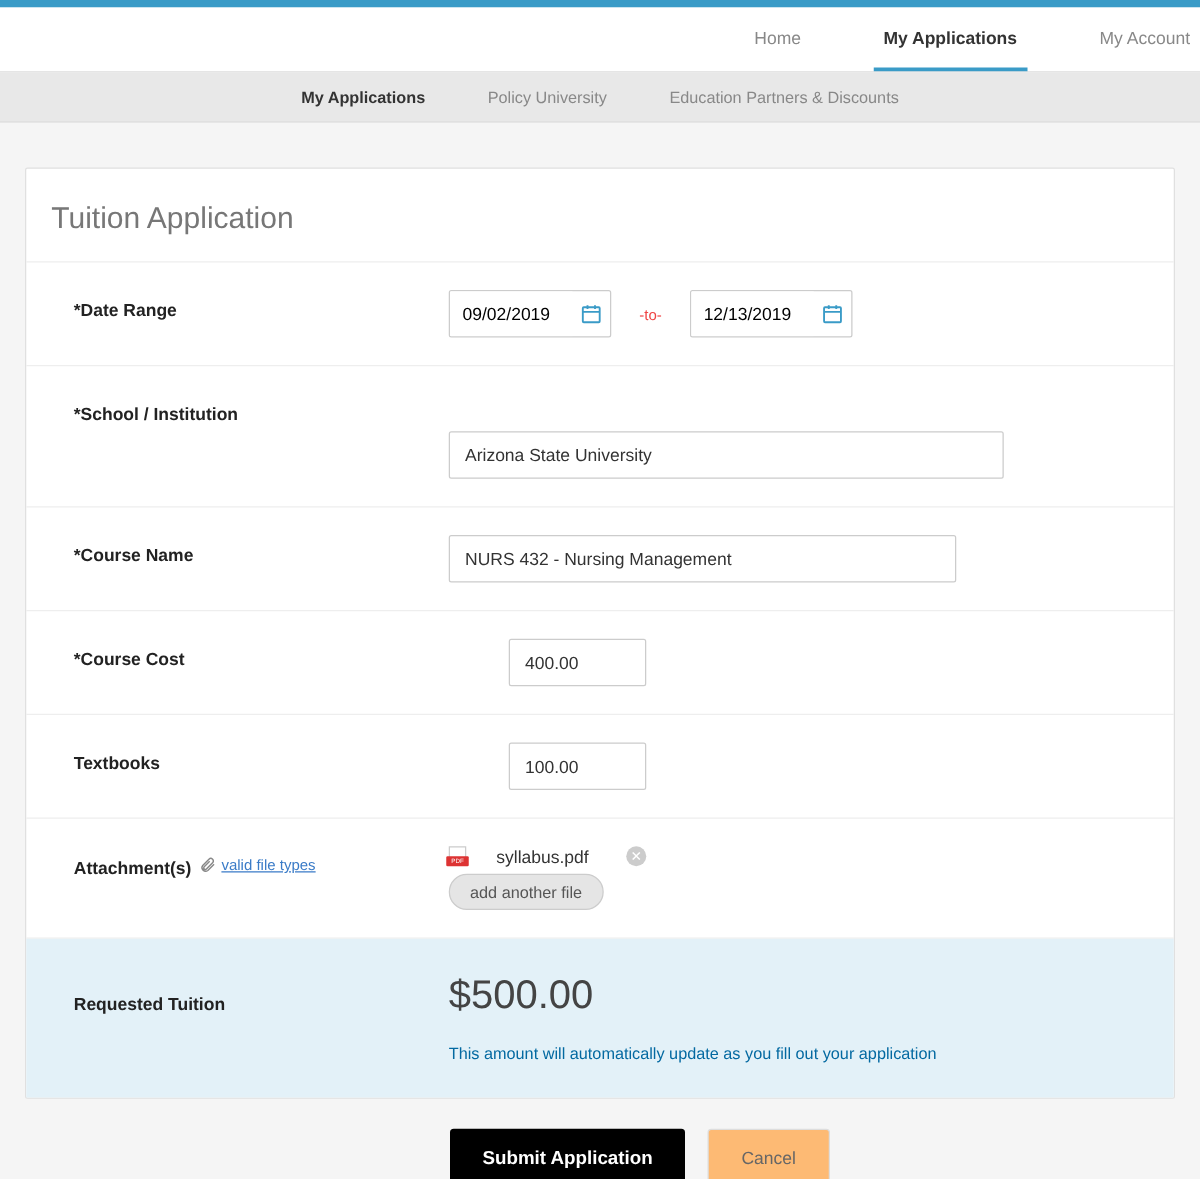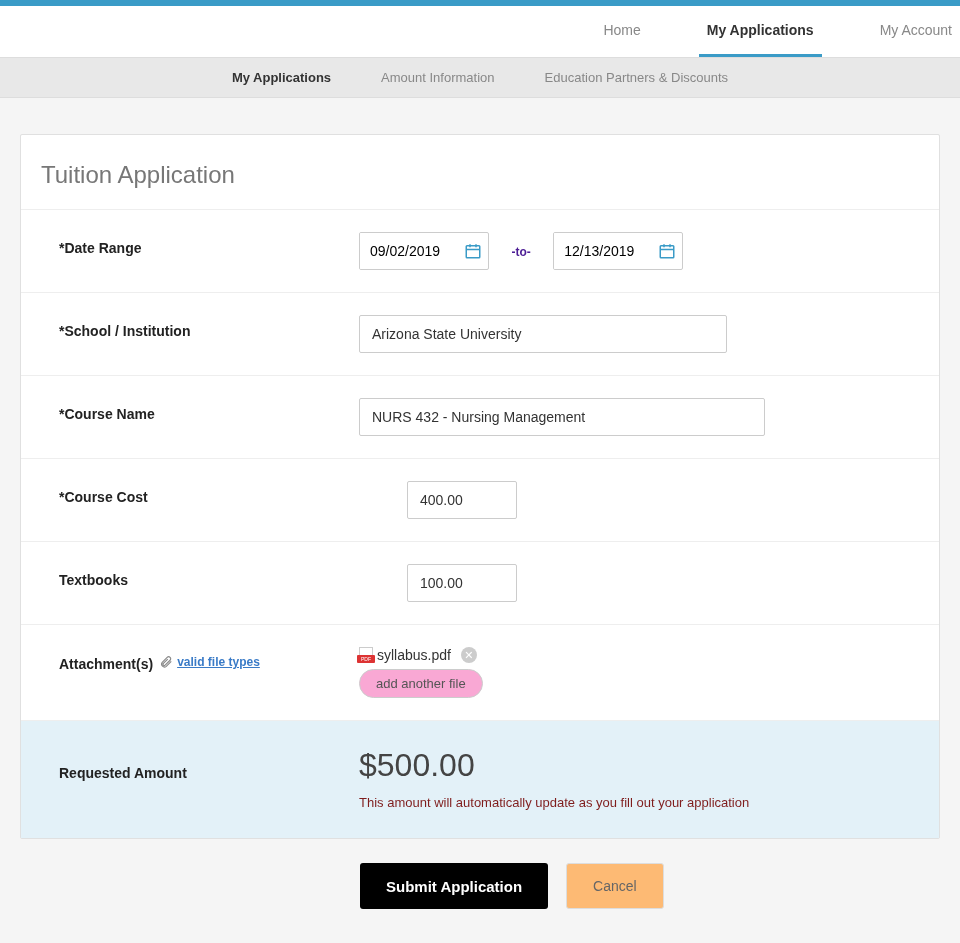--- a/index.html
+++ b/index.html
@@ -72,7 +72,7 @@
 
 <nav class="secondary-nav">
   <div class="secondary-nav-item active">My Applications</div>
-  <div class="secondary-nav-item">Amount Information</div>
+  <div class="secondary-nav-item">Policy University</div>
   <div class="secondary-nav-item">Education Partners &amp; Discounts</div>
 </nav>
 

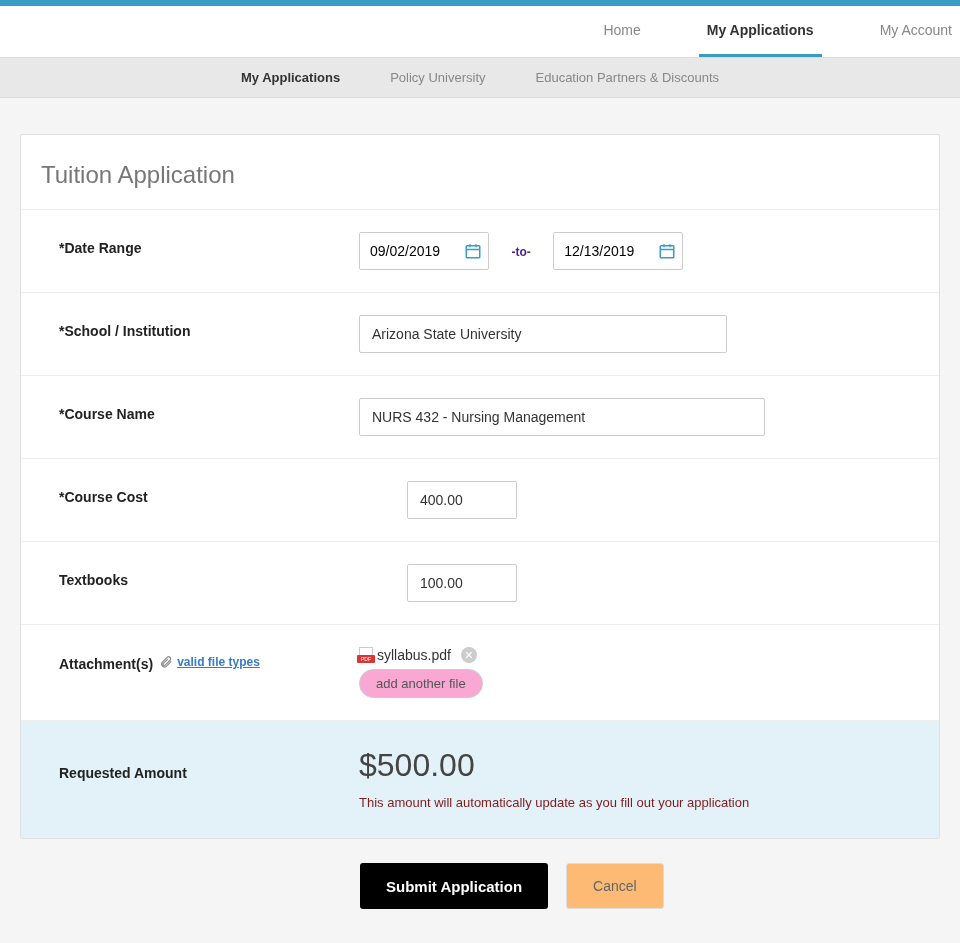--- a/index.html
+++ b/index.html
@@ -35,7 +35,7 @@
 .date-wrap { display: inline-flex; align-items: flex-end; border: 1px solid #ccc; border-radius: 2px; overflow: hidden; }
 .date-wrap input { border: none; padding: 10px 10px; font-size: 14px; width: 98px; outline: none; }
 .cal-icon { width: 30px; height: 36px; display: inline-flex; align-items: center; justify-content: center; color: #3a9bc7; cursor: pointer; font-size: 16px; }
-.date-sep { display: inline-block; margin: 0 18px; font-size: 12px; color: #4c1d95; vertical-align: middle; font-weight: bold; }
+.date-sep { display: inline-block; margin: 0 18px; font-size: 12px; color: #ef4444; vertical-align: middle; }
 
 .attach-label-wrap { display: flex; flex-direction: row; gap: 4px; }
 .attach-label-line { display: flex; align-items: center; gap: 6px; font-size: 14px; font-weight: 600; }

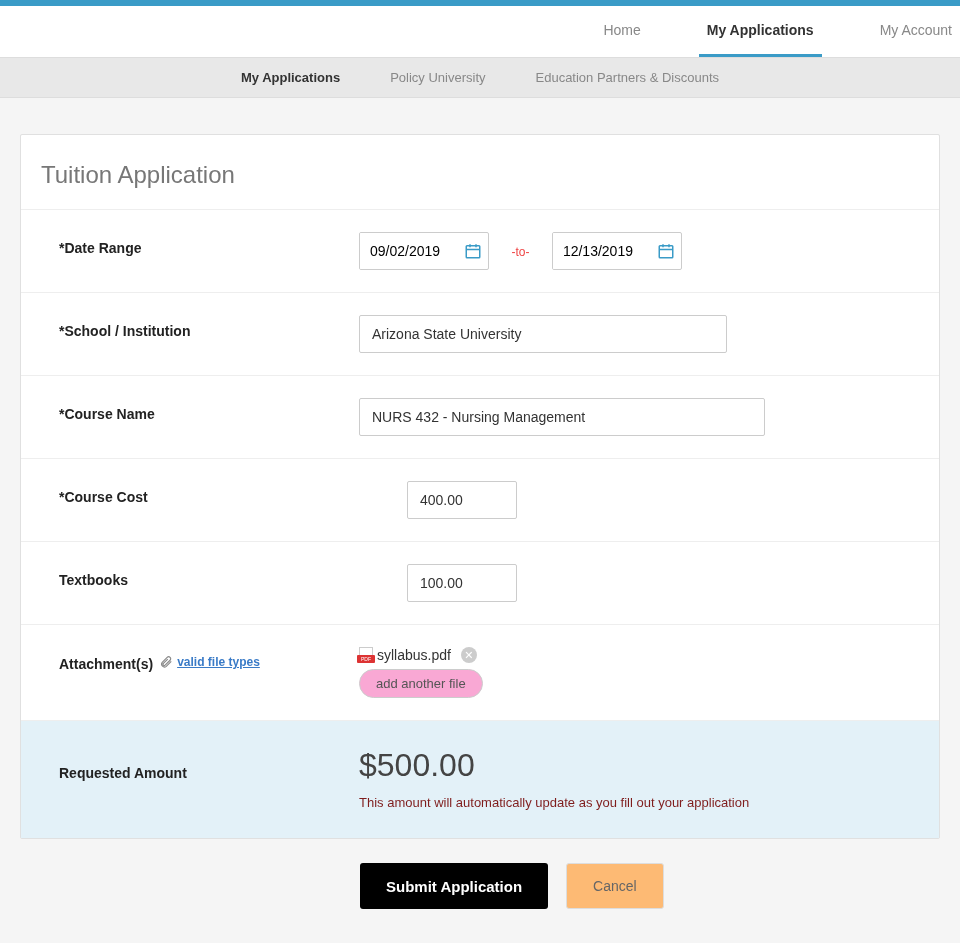--- a/index.html
+++ b/index.html
@@ -28,7 +28,7 @@
 .form-controls { flex: 1; }
 
 .input-text { border: 1px solid #ccc; padding: 10px 12px; font-size: 14px; color: #333; border-radius: 2px; }
-.input-wide { width: 368px; }
+.input-wide { width: 444px; margin-top: 30px; }
 .input-med { width: 406px; }
 .input-small { width: 110px; margin-left: 48px; }
 

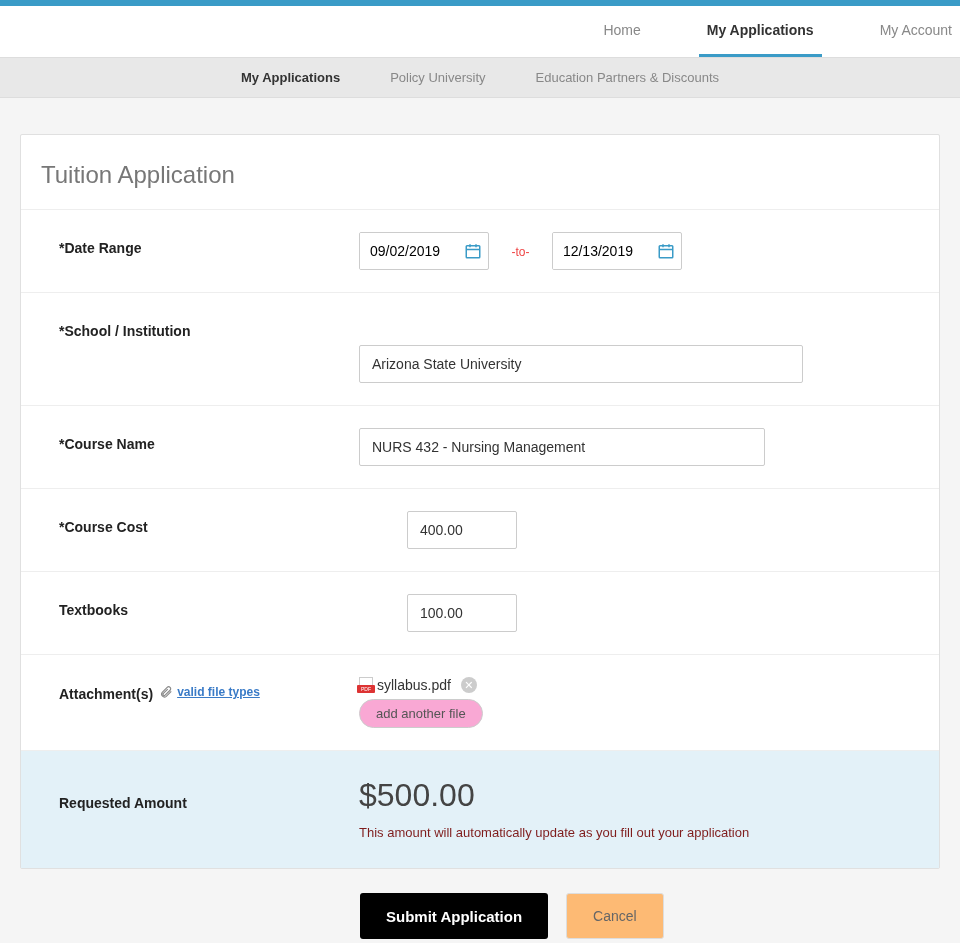--- a/index.html
+++ b/index.html
@@ -40,7 +40,7 @@
 .attach-label-wrap { display: flex; flex-direction: row; gap: 4px; }
 .attach-label-line { display: flex; align-items: center; gap: 6px; font-size: 14px; font-weight: 600; }
 .clip-icon { color: #888; font-size: 14px; }
-.valid-link { font-size: 12px; color: #3a7bc7; text-decoration: underline; cursor: pointer; font-weight: 700; }
+.valid-link { font-size: 12px; color: #3a7bc7; text-decoration: underline; cursor: pointer; font-weight: 400; }
 
 .file-row { display: flex; align-items: center; gap: 4px; margin-bottom: 6px; }
 .pdf-icon { width: 14px; height: 16px; display: inline-block; position: relative; }

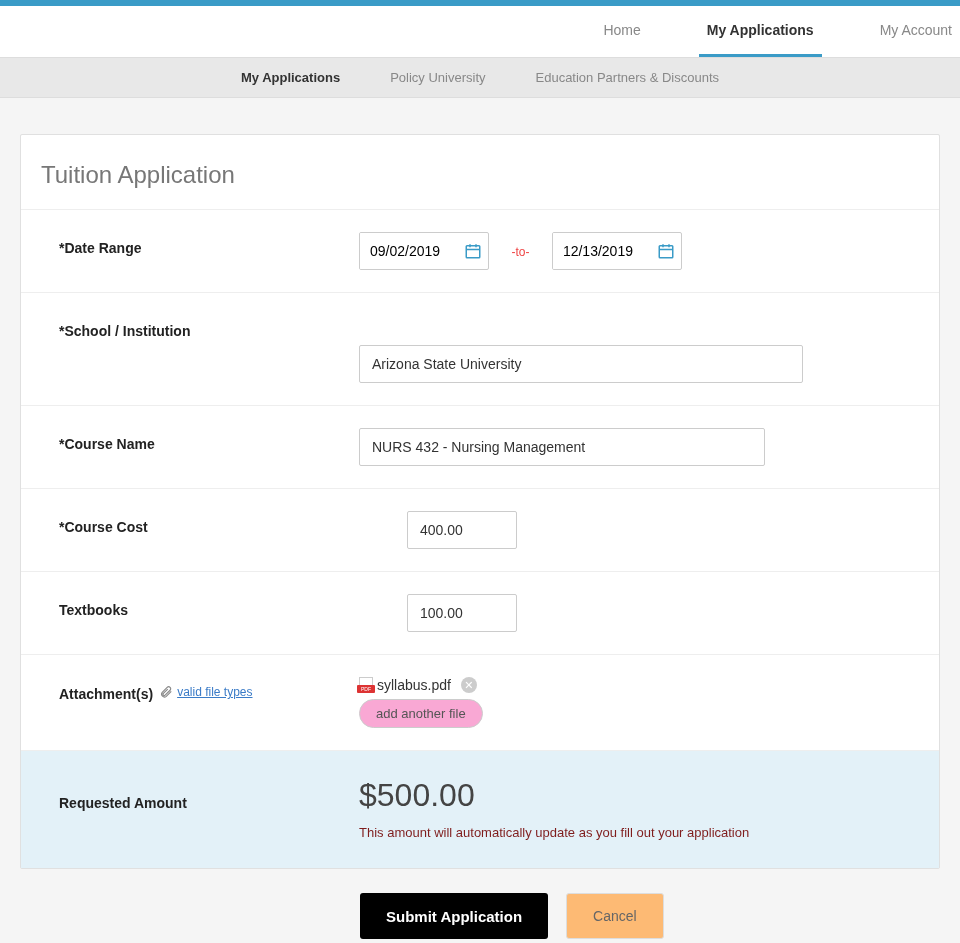--- a/index.html
+++ b/index.html
@@ -42,7 +42,7 @@
 .clip-icon { color: #888; font-size: 14px; }
 .valid-link { font-size: 12px; color: #3a7bc7; text-decoration: underline; cursor: pointer; font-weight: 400; }
 
-.file-row { display: flex; align-items: center; gap: 4px; margin-bottom: 6px; }
+.file-row { display: flex; align-items: center; gap: 24px; margin-bottom: 6px; }
 .pdf-icon { width: 14px; height: 16px; display: inline-block; position: relative; }
 .pdf-icon::before { content: ""; position: absolute; top: 0; left: 0; right: 0; height: 10px; background: #fff; border: 1px solid #ccc; }
 .pdf-icon::after { content: "PDF"; position: absolute; bottom: 0; left: -2px; right: -2px; background: #d33; color: #fff; font-size: 5px; text-align: center; line-height: 8px; border-radius: 1px; }

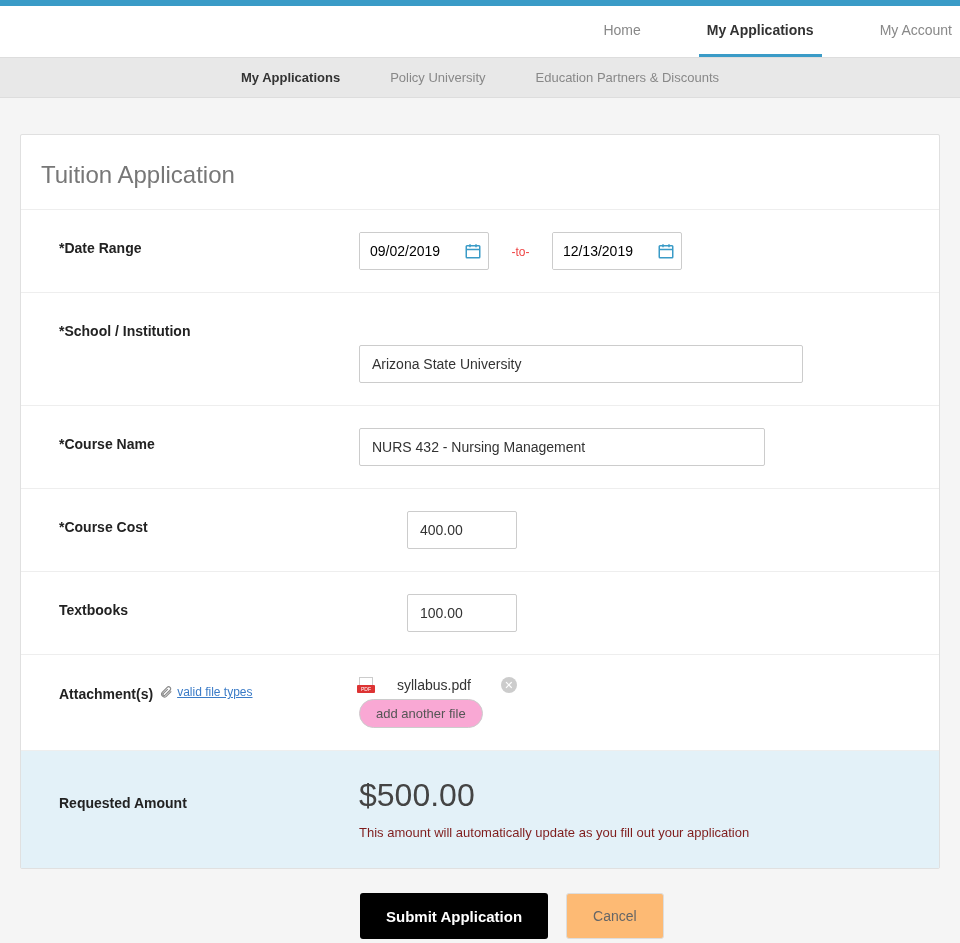--- a/index.html
+++ b/index.html
@@ -48,7 +48,7 @@
 .pdf-icon::after { content: "PDF"; position: absolute; bottom: 0; left: -2px; right: -2px; background: #d33; color: #fff; font-size: 5px; text-align: center; line-height: 8px; border-radius: 1px; }
 .file-name { font-size: 14px; color: #333; }
 .remove-file { width: 16px; height: 16px; border-radius: 50%; background: #ccc; color: #fff; font-size: 11px; display: inline-flex; align-items: center; justify-content: center; cursor: pointer; margin-left: 6px; }
-.add-file-btn { border: 1px solid #ccc; background: #f9a8d4; border-radius: 16px; padding: 6px 16px; font-size: 13px; color: #555; cursor: pointer; }
+.add-file-btn { border: 1px solid #ccc; background: #e5e5e5; border-radius: 16px; padding: 6px 16px; font-size: 13px; color: #555; cursor: pointer; }
 
 .amount-row { background: #e3f1f8; padding: 26px 24px 26px 38px; display: flex; align-items: flex-start; }
 .amount-row .form-label { padding-top: 18px; }

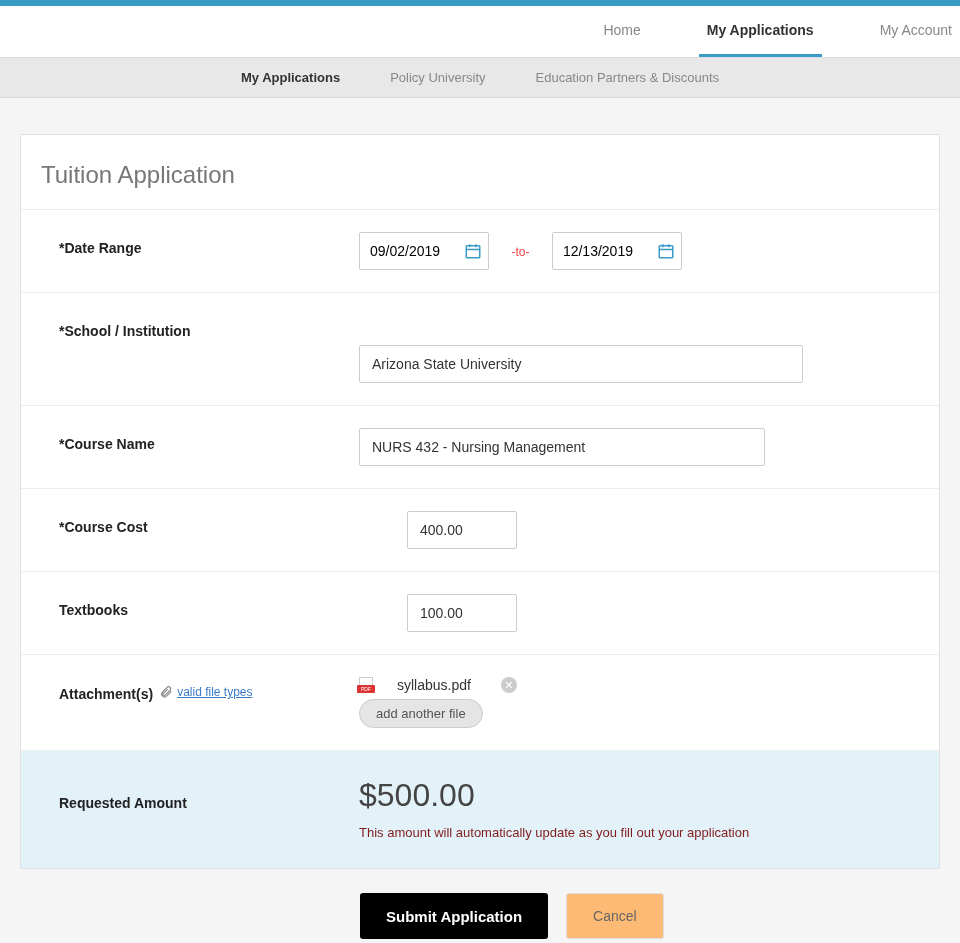--- a/index.html
+++ b/index.html
@@ -159,7 +159,7 @@
     </div>
 
     <div class="amount-row">
-      <div class="form-label">Requested Amount</div>
+      <div class="form-label">Requested Tuition</div>
       <div class="form-controls">
         <div class="amount-value">$500.00</div>
         <div class="amount-note">This amount will automatically update as you fill out your application</div>

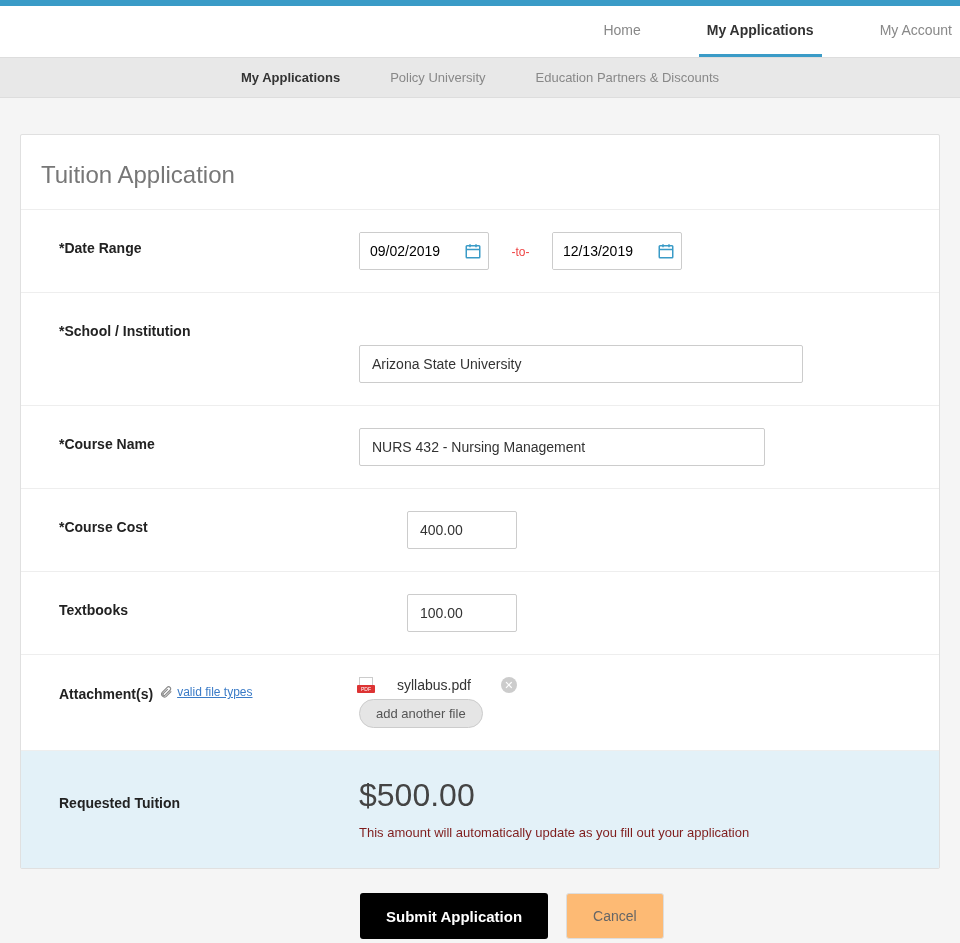--- a/index.html
+++ b/index.html
@@ -53,7 +53,7 @@
 .amount-row { background: #e3f1f8; padding: 26px 24px 26px 38px; display: flex; align-items: flex-start; }
 .amount-row .form-label { padding-top: 18px; }
 .amount-value { font-size: 32px; color: #444; font-weight: 400; }
-.amount-note { font-size: 13px; color: #7f1d1d; margin-top: 10px; max-width: 400px; line-height: 1.4; }
+.amount-note { font-size: 13px; color: #0369a1; margin-top: 20px; max-width: 400px; line-height: 1.4; }
 
 .actions { display: flex; gap: 18px; padding: 24px 0 0 340px; }
 .btn-primary { background: #000000; color: #fff; border: none; padding: 14px 26px; font-size: 15px; font-weight: 600; border-radius: 3px; cursor: pointer; }

